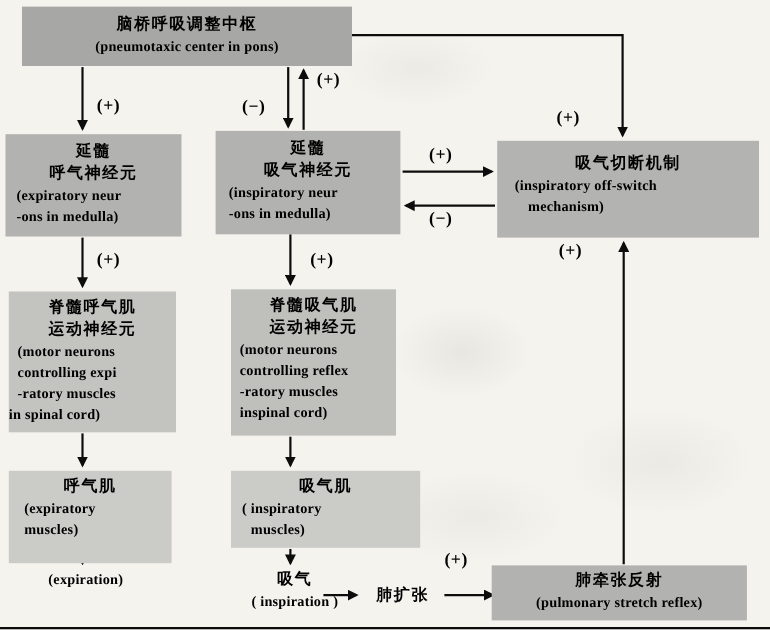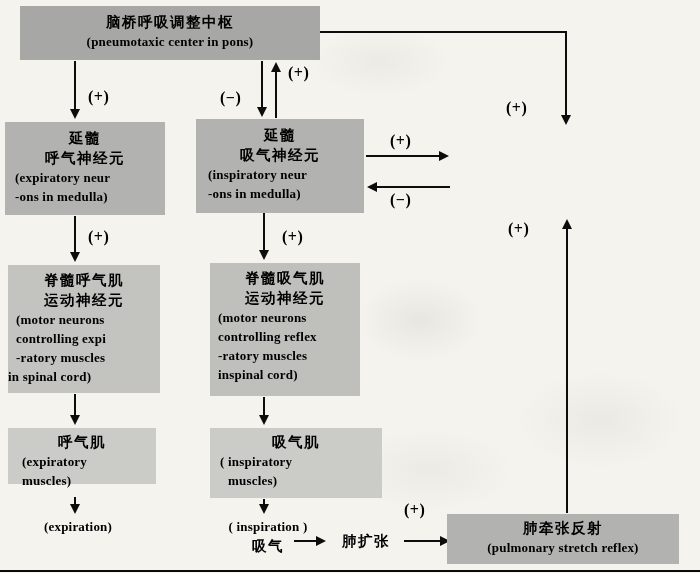--- a/index.html
+++ b/index.html
@@ -73,6 +73,11 @@
     <div class="ln en tl" style="padding-left:12px">-ons in medulla)</div>
   </div>
 
+  <div class="box" style="left:452px;top:128px;width:238px;height:88px;background:#b3b3b1;padding-top:11px">
+    <div class="ln cn tc">吸气切断机制</div>
+    <div class="ln en tl" style="padding-left:16px">(inspiratory off-switch</div>
+    <div class="ln en tl" style="padding-left:28px">mechanism)</div>
+  </div>
 
   <div class="box" style="left:8px;top:265px;width:152px;height:128px;background:#c3c3c0;padding-top:5px">
     <div class="ln cn tc">脊髓呼气肌</div>

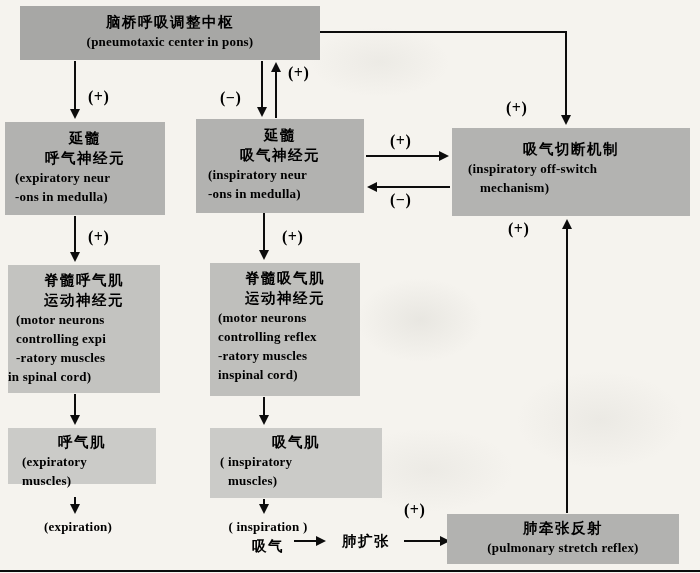--- a/index.html
+++ b/index.html
@@ -97,7 +97,7 @@
     <div class="ln en tl" style="padding-left:8px">inspinal cord)</div>
   </div>
 
-  <div class="box" style="left:8px;top:428px;width:148px;height:56px;background:#cbcbc8;padding-top:4px">
+  <div class="box" style="left:8px;top:428px;width:148px;height:84px;background:#cbcbc8;padding-top:4px">
     <div class="ln cn tc">呼气肌</div>
     <div class="ln en tl" style="padding-left:14px">(expiratory</div>
     <div class="ln en tl" style="padding-left:14px">muscles)</div>

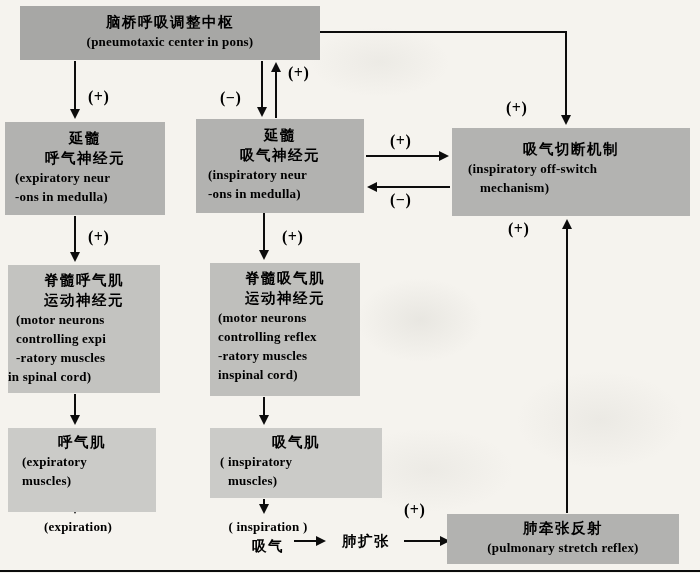--- a/index.html
+++ b/index.html
@@ -119,8 +119,8 @@
   </div>
 
   <div class="box" style="left:212px;top:517px;width:112px">
+    <div class="ln cn tc">吸气</div>
     <div class="ln en tc">( inspiration )</div>
-    <div class="ln cn tc">吸气</div>
   </div>
 
   <div class="box" style="left:330px;top:531px;width:72px">

